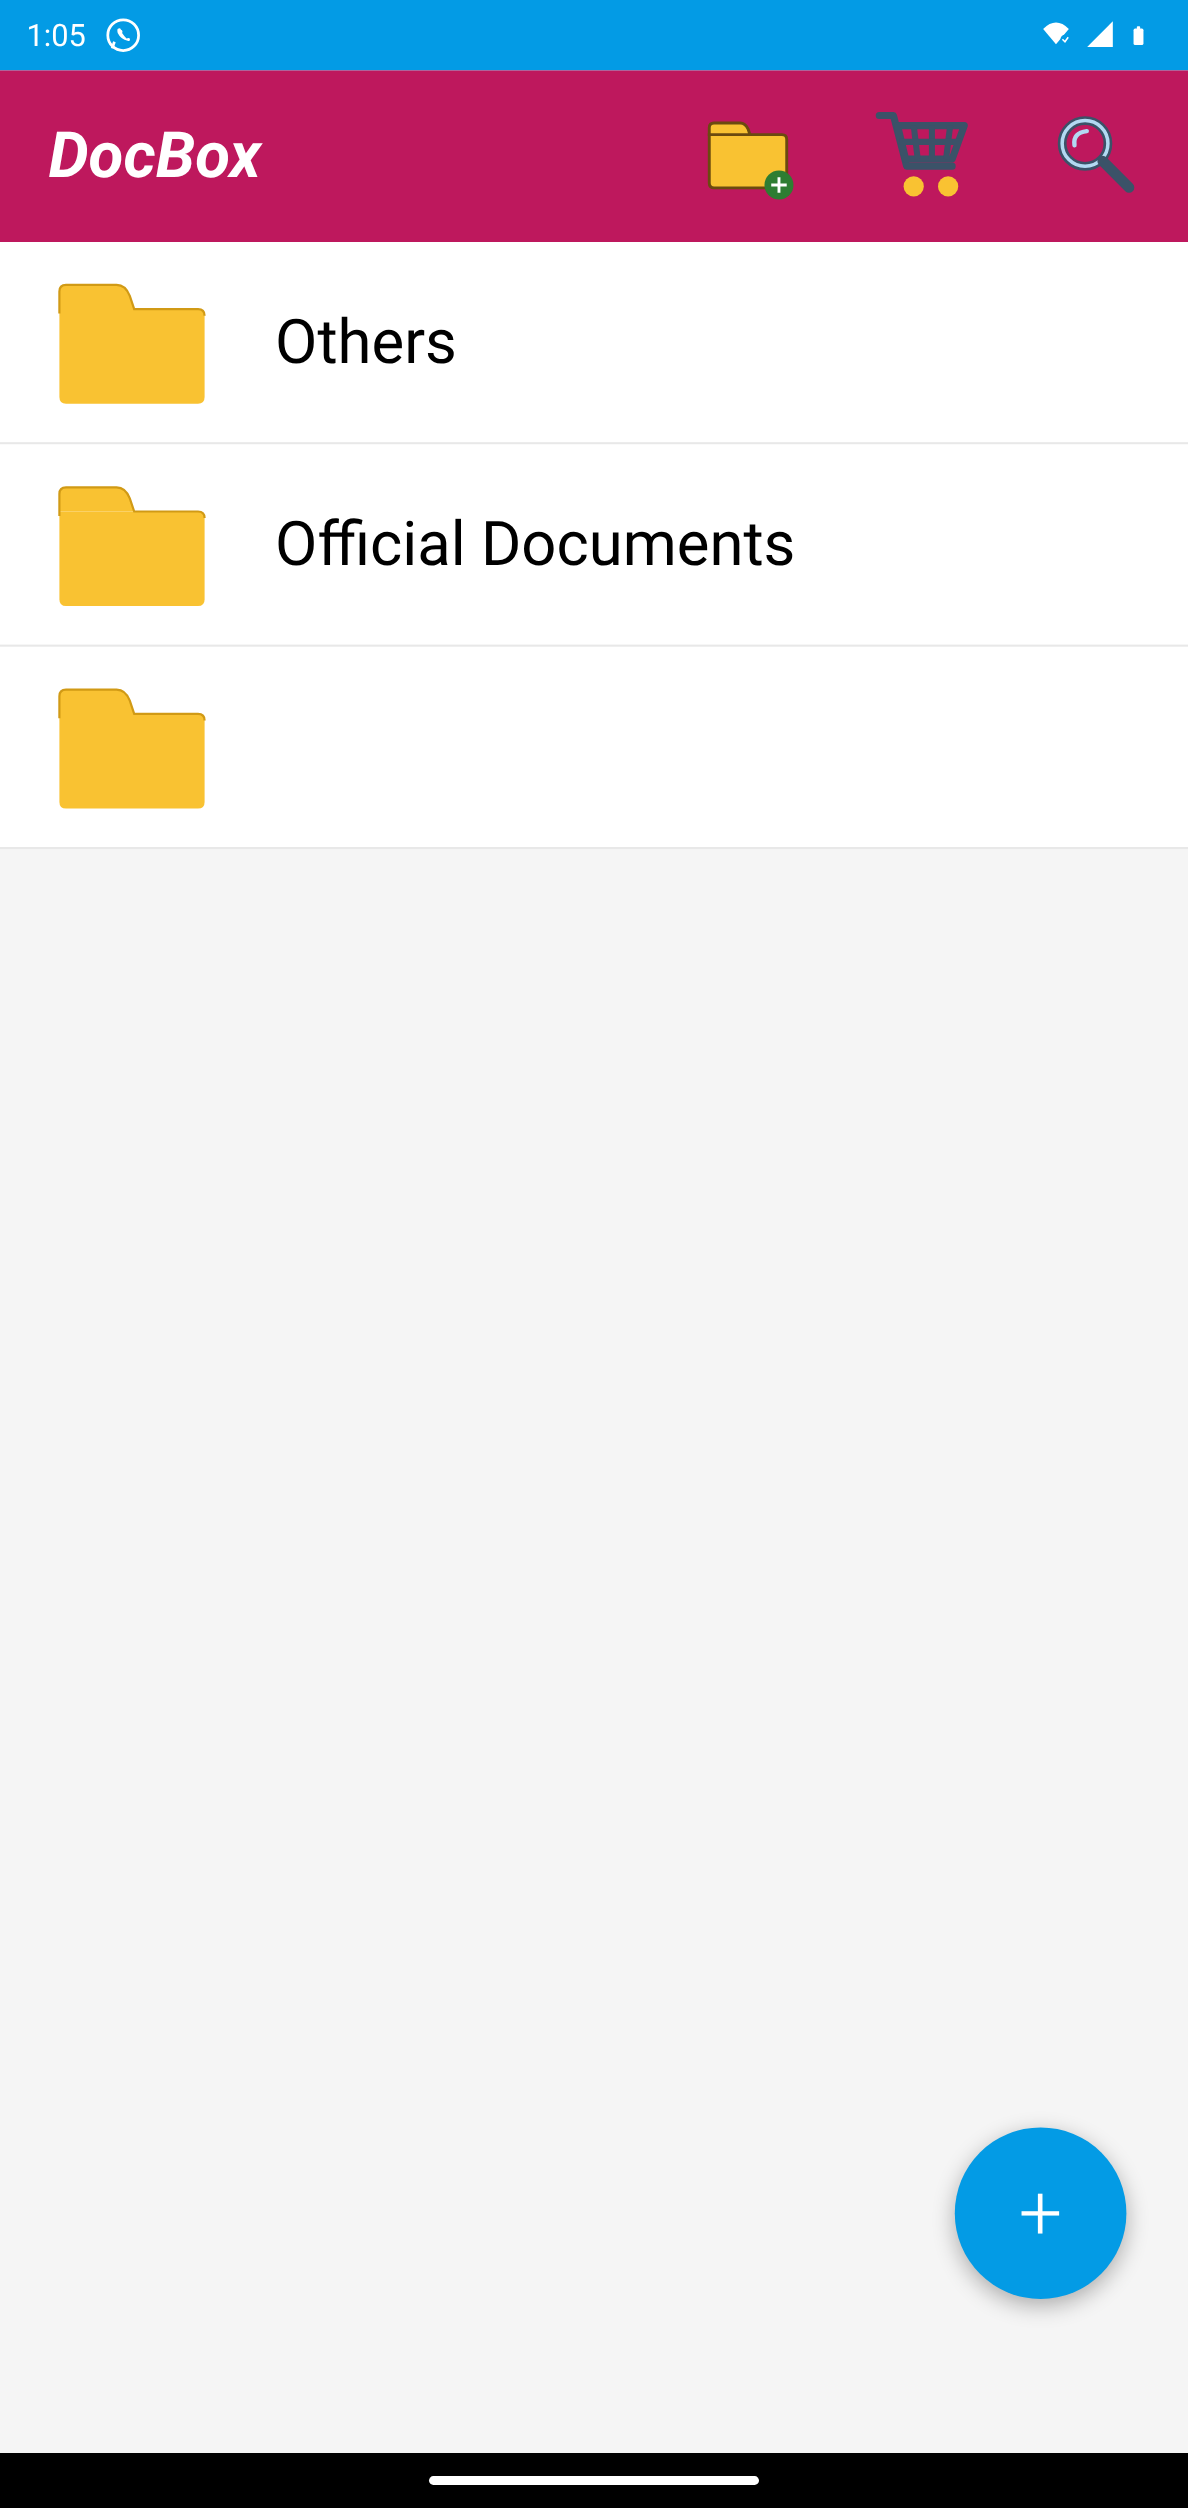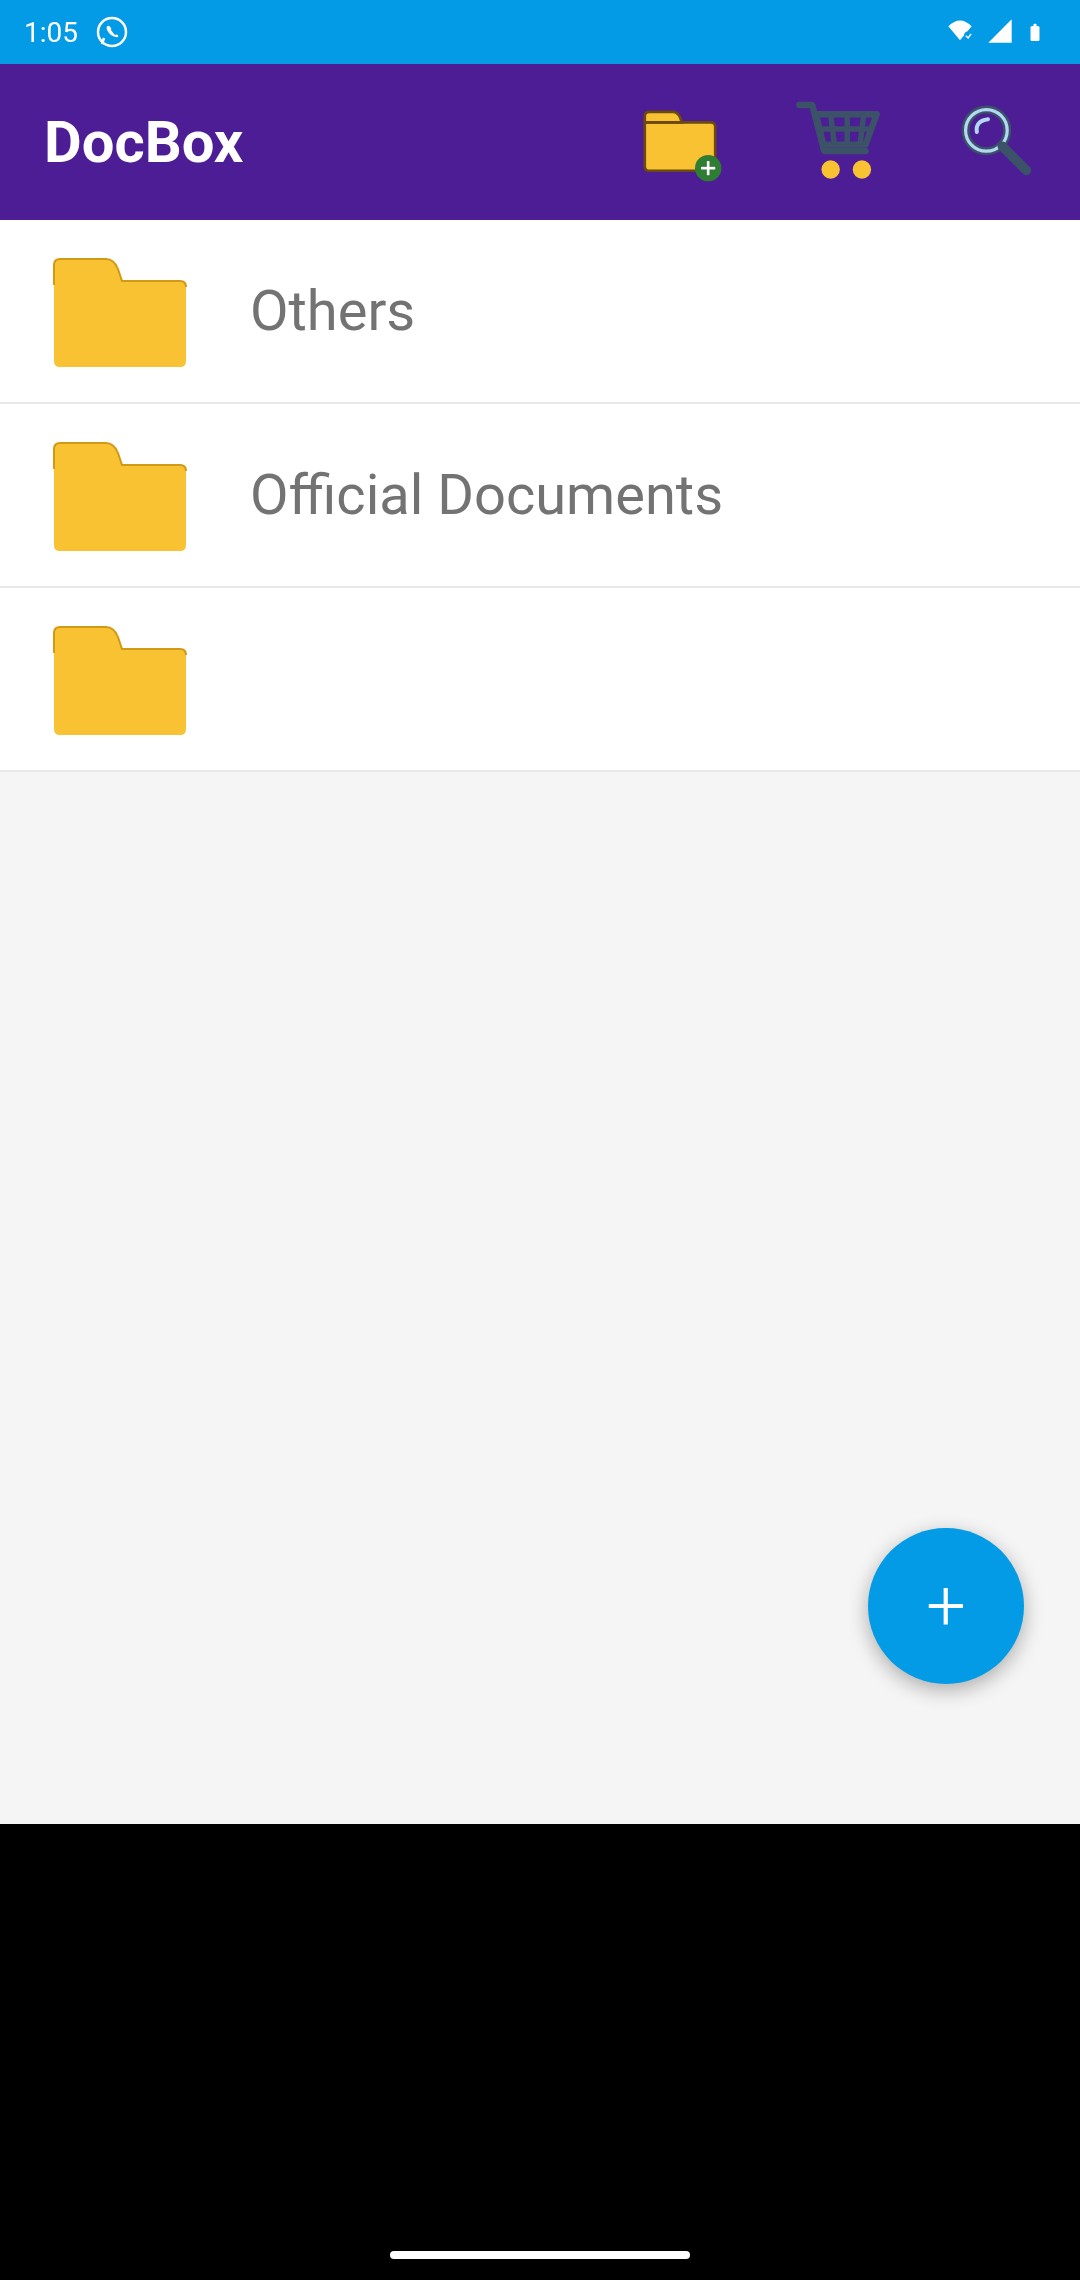--- a/index.html
+++ b/index.html
@@ -17,7 +17,7 @@
     }
     .screen {
       width: 1080px;
-      height: 1824px;
+      height: 2230px;
       background: #fff;
       position: relative;
     }

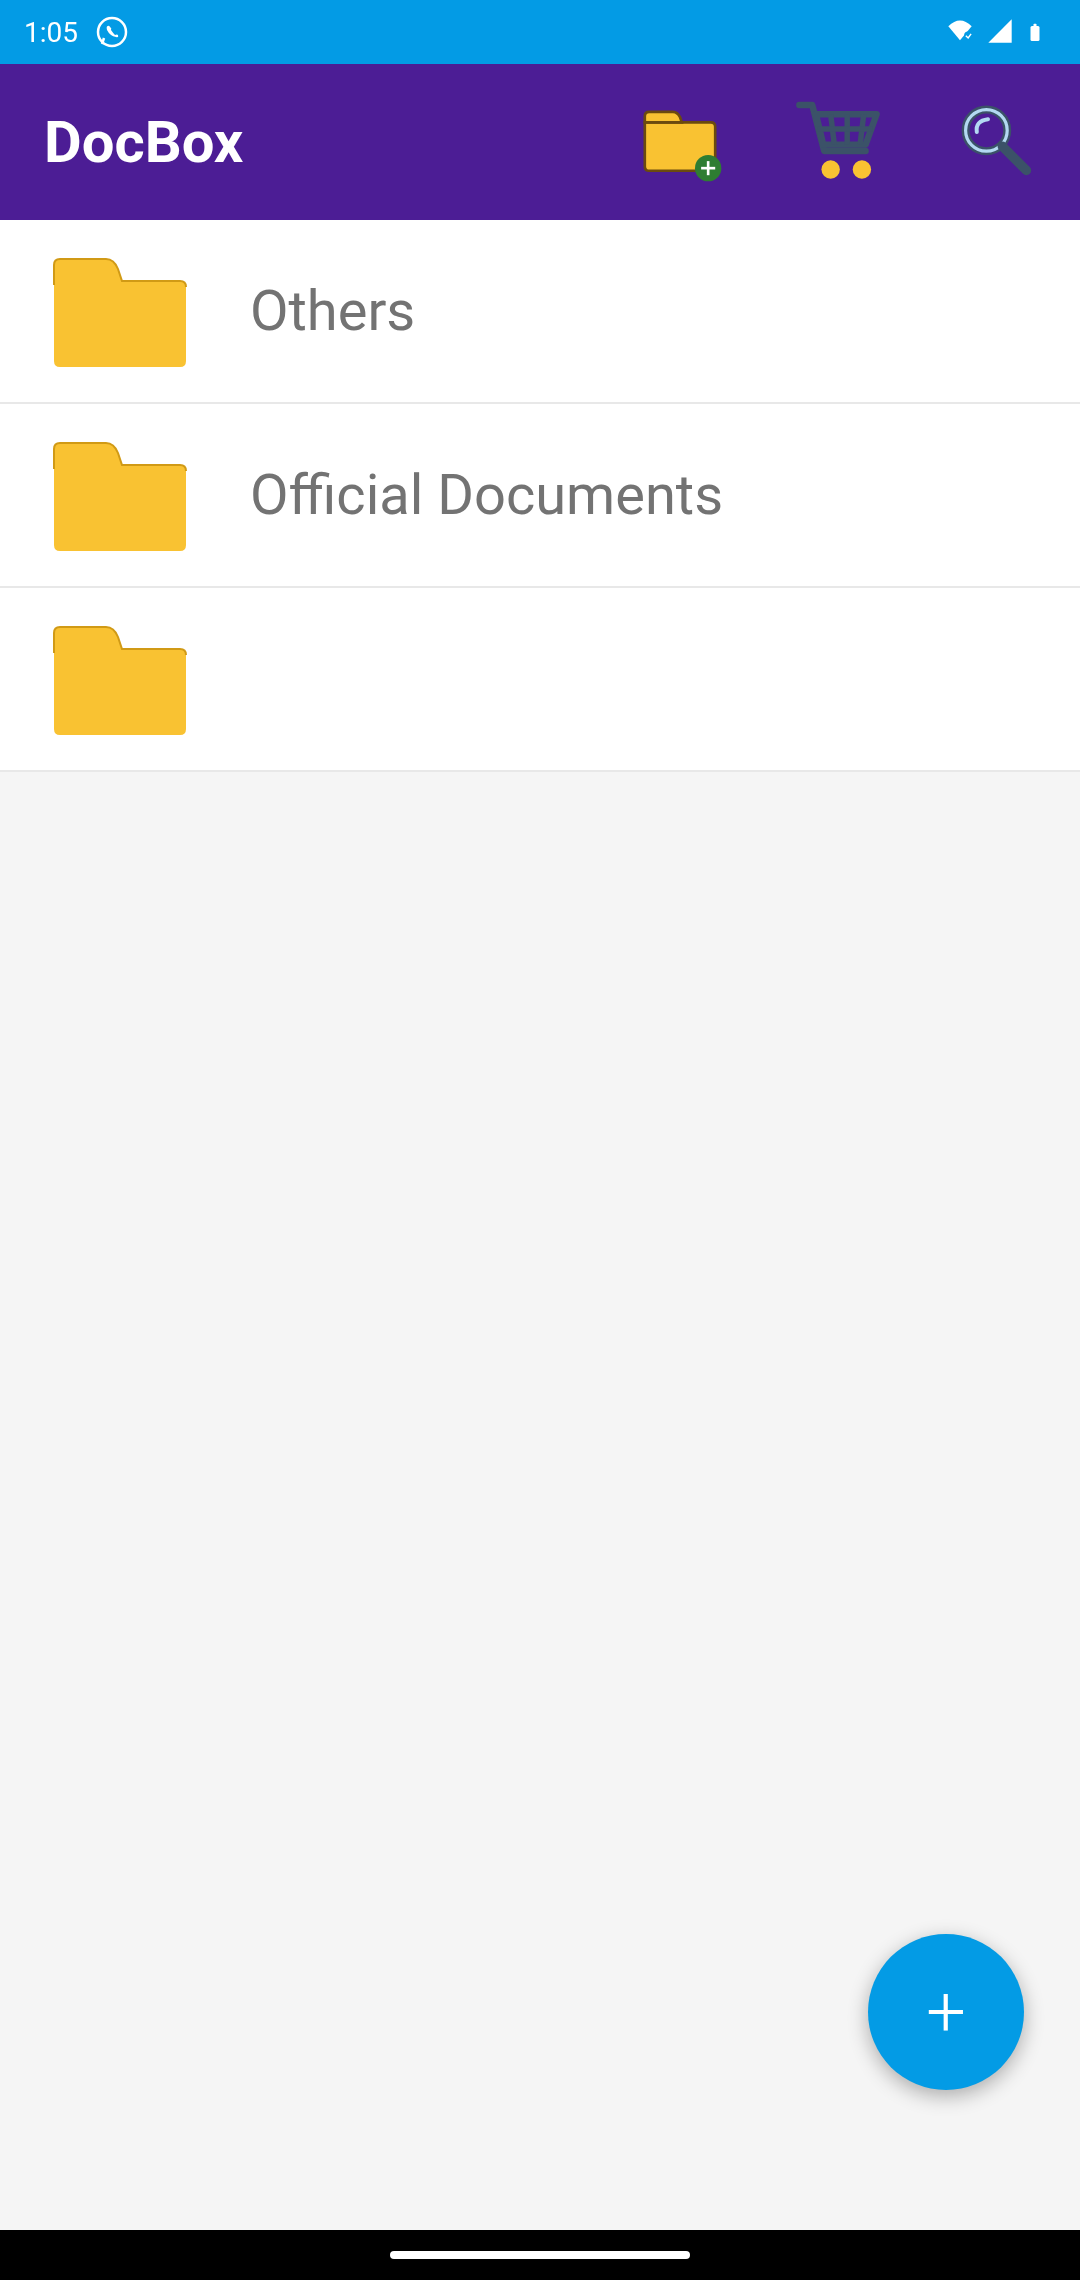--- a/index.html
+++ b/index.html
@@ -54,10 +54,11 @@
     }
     .app-bar {
       height: 156px;
-      background: #4c1d95;
+      background: #be185d;
       display: flex;
       align-items: center;
       padding: 0 40px 0 44px;
+      font-style: italic;
     }
     .app-title {
       color: #fff;

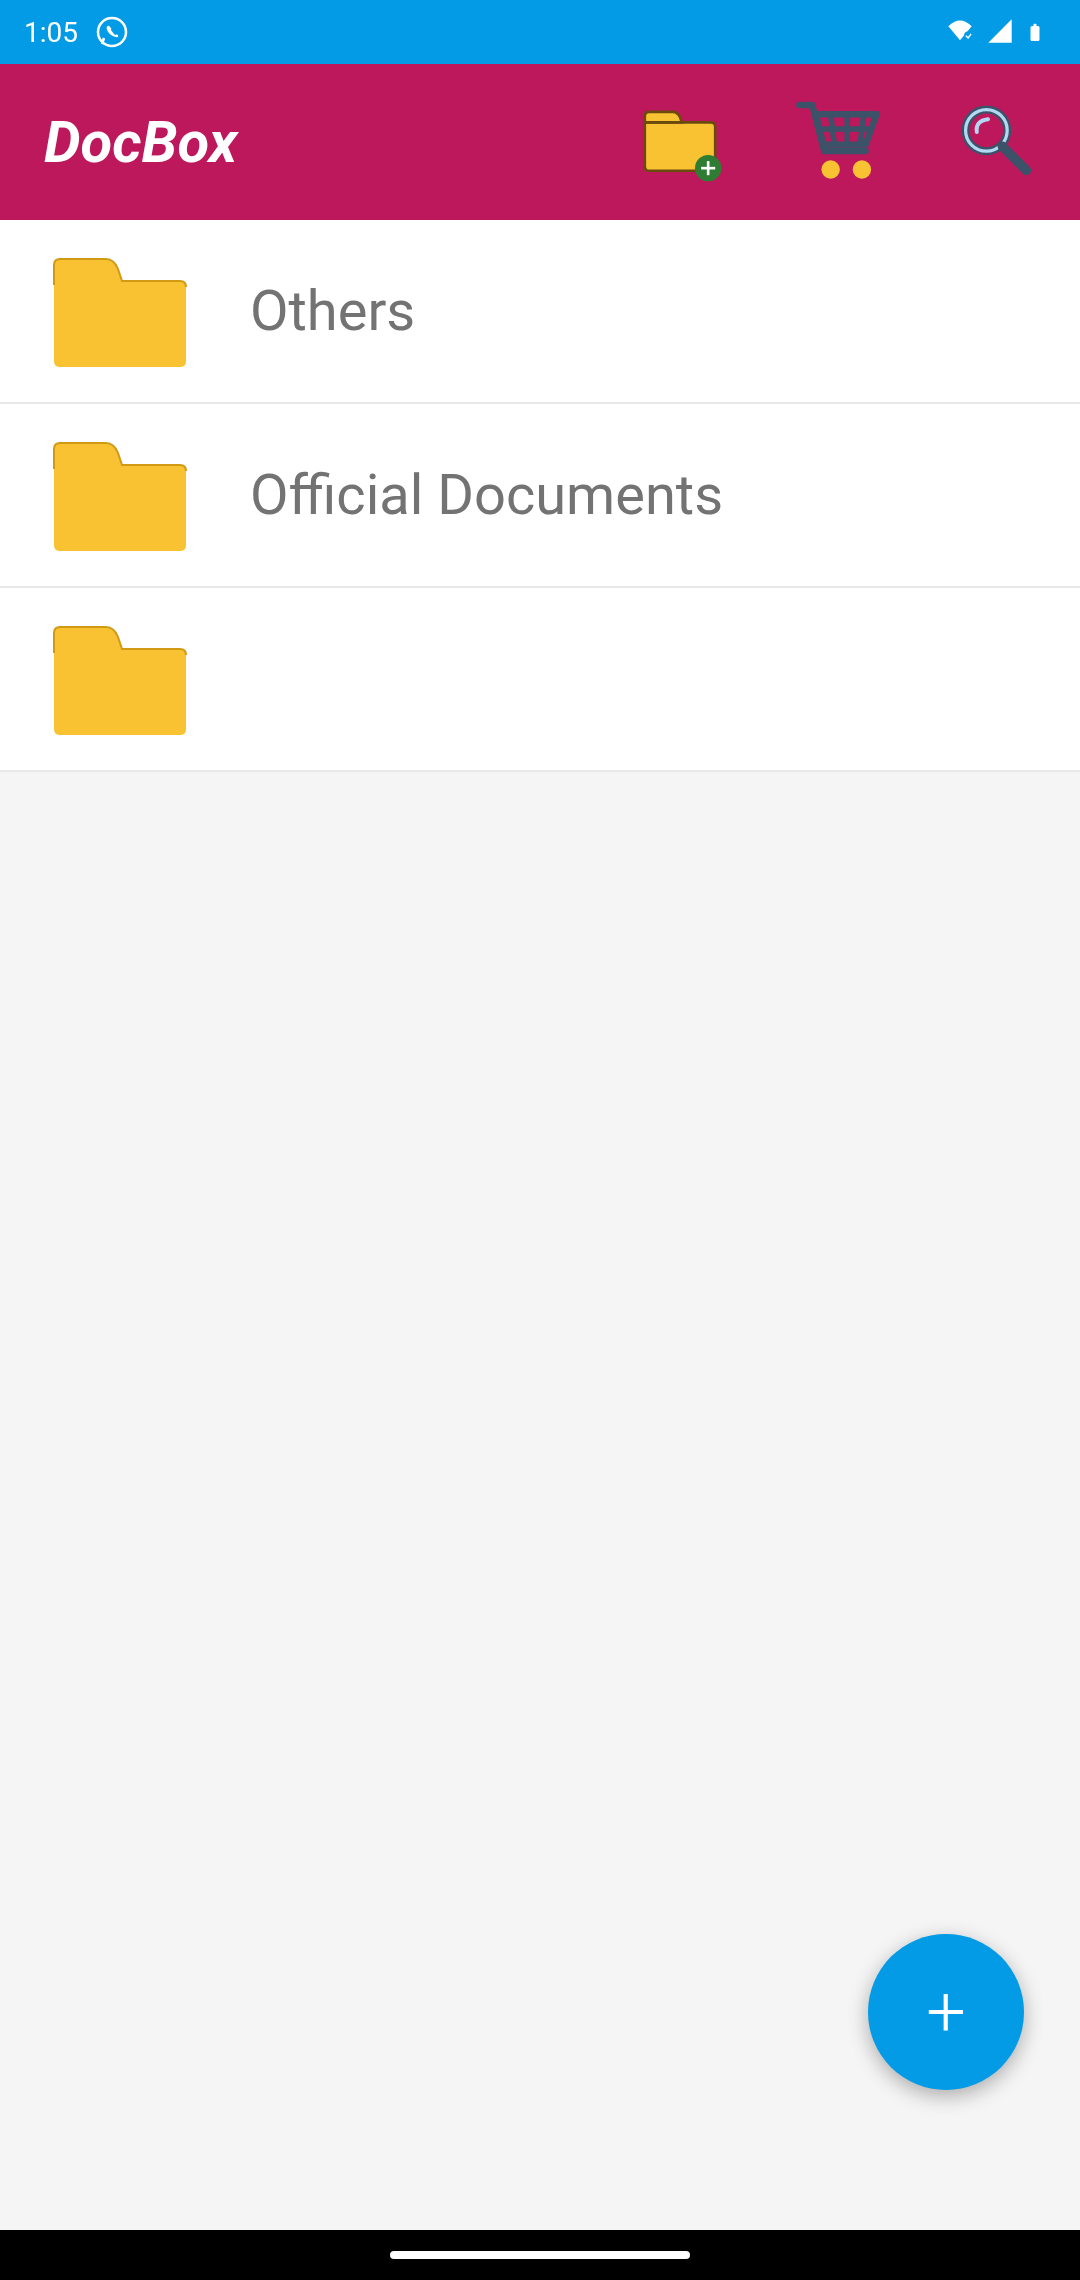--- a/index.html
+++ b/index.html
@@ -99,7 +99,7 @@
     }
     .folder-label {
       font-size: 56px;
-      color: #737373;
+      color: #000000;
       font-weight: 400;
     }
     .fab {

